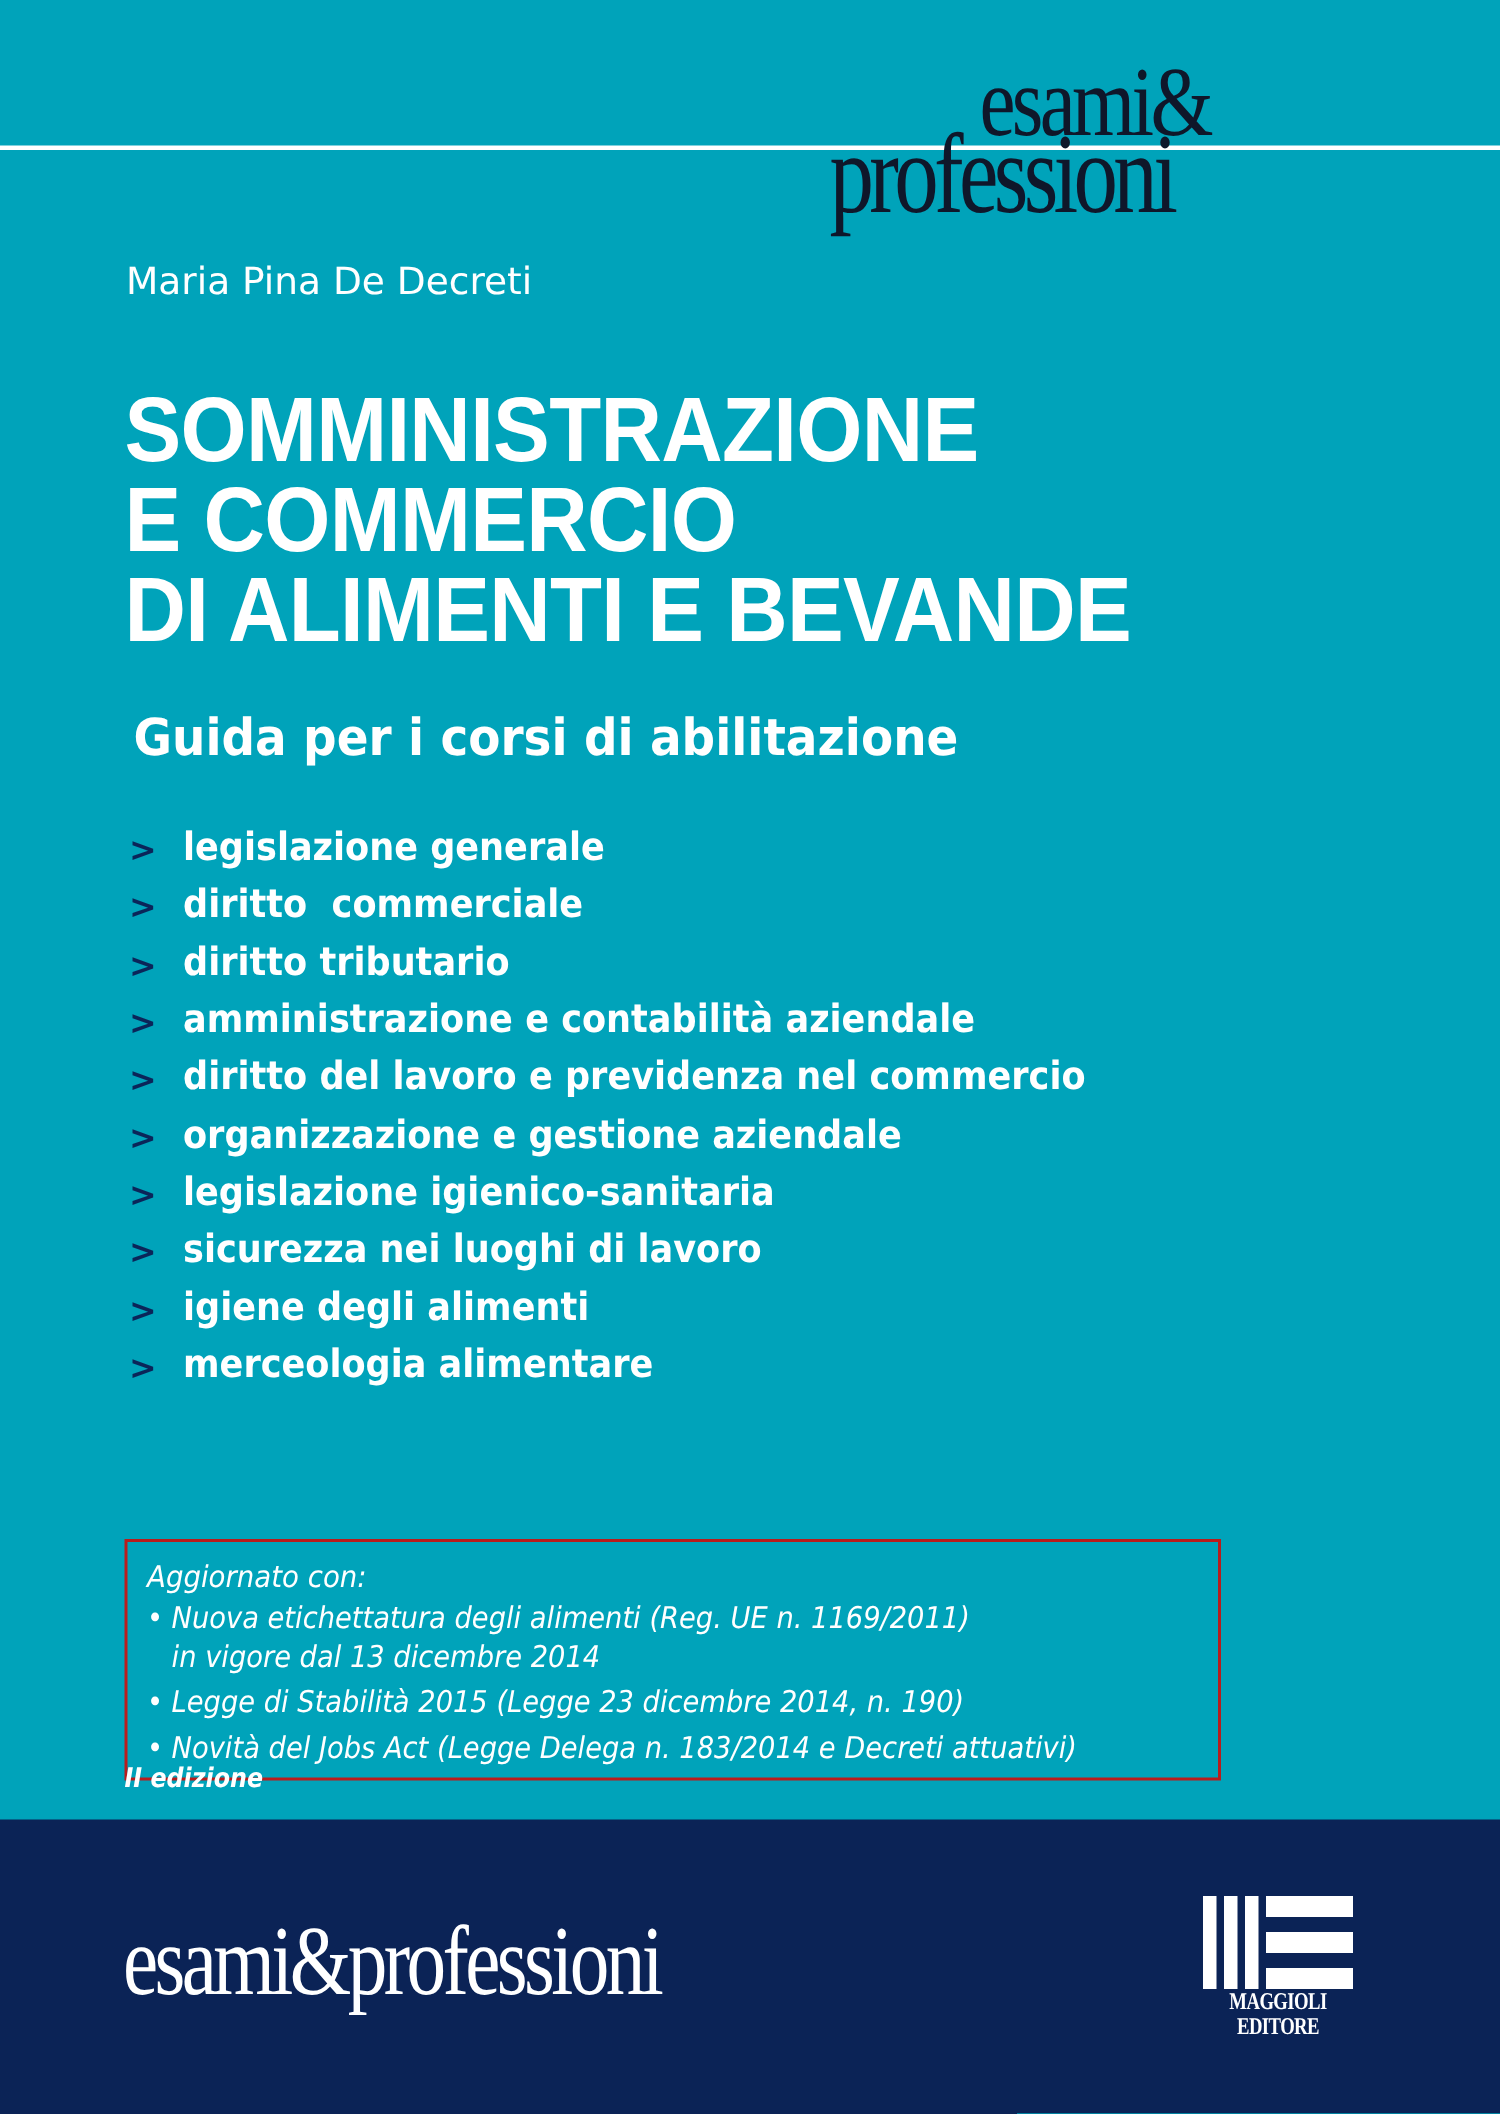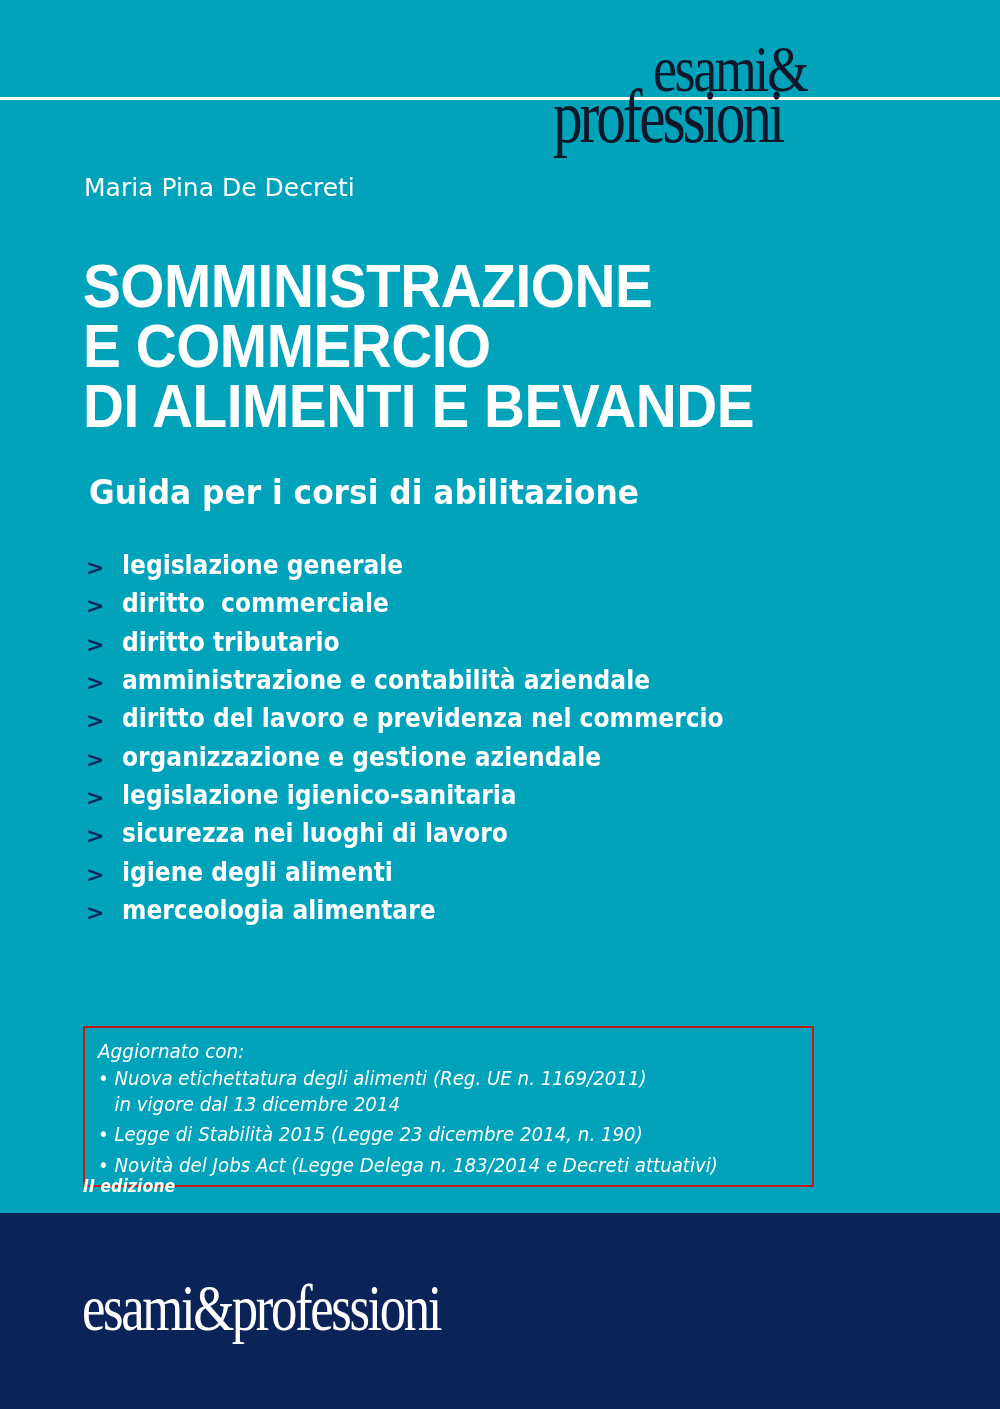--- a/index.html
+++ b/index.html
@@ -197,6 +197,20 @@
 
   <div class="series-logo-bottom">esami&amp;professioni</div>
 
+  <div class="publisher-logo">
+    <svg class="publisher-mark" viewBox="0 0 100 62" width="100" height="62">
+      <rect x="0" y="0" width="9" height="62" fill="#ffffff"></rect>
+      <rect x="14" y="0" width="9" height="62" fill="#ffffff"></rect>
+      <rect x="28" y="0" width="9" height="62" fill="#ffffff"></rect>
+      <rect x="42" y="0" width="58" height="14" fill="#ffffff"></rect>
+      <rect x="42" y="24" width="58" height="14" fill="#ffffff"></rect>
+      <rect x="42" y="48" width="58" height="14" fill="#ffffff"></rect>
+    </svg>
+    <div class="publisher-name">
+      <div>MAGGIOLI</div>
+      <div>EDITORE</div>
+    </div>
+  </div>
 
 </div>
 

